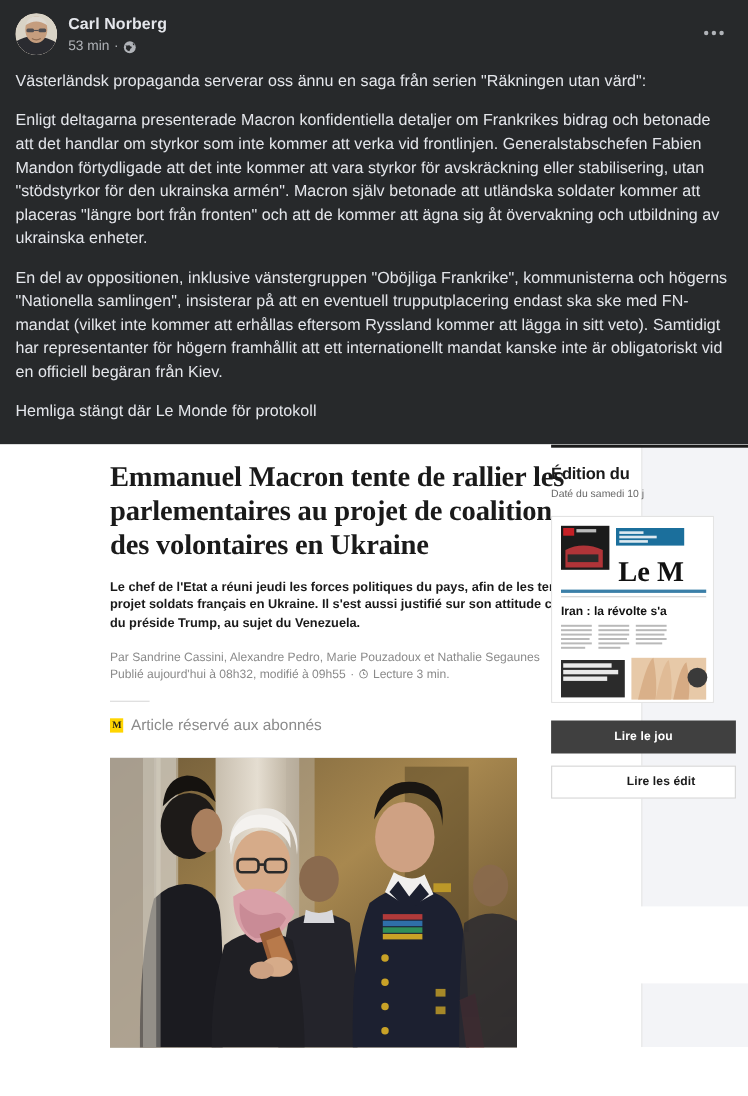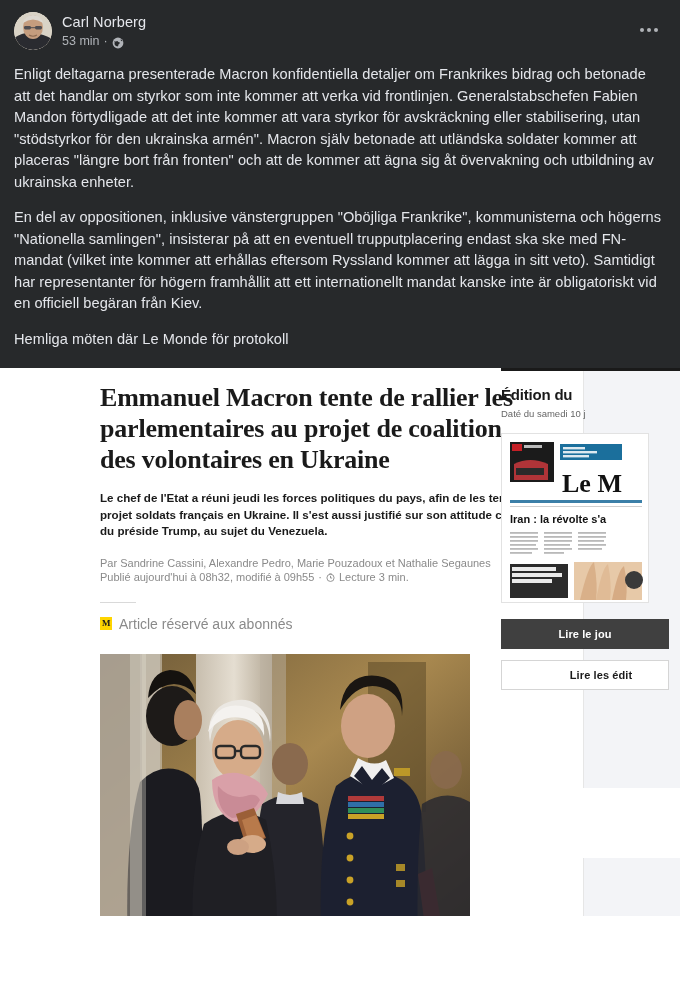--- a/index.html
+++ b/index.html
@@ -27,7 +27,7 @@
   #avatar svg { display:block; width:38px; height:38px; }
   #author-block { display:flex; flex-direction:column; justify-content:center; padding-top:1px; }
   #author-name {
-    color:#e4e6eb; font-size:14.5px; font-weight:normal; line-height:18px;
+    color:#e4e6eb; font-size:14.5px; font-weight:bold; line-height:18px;
     letter-spacing:.1px;
   }
   #meta-row { display:flex; align-items:flex-end; gap:4px; margin-top:2px; }

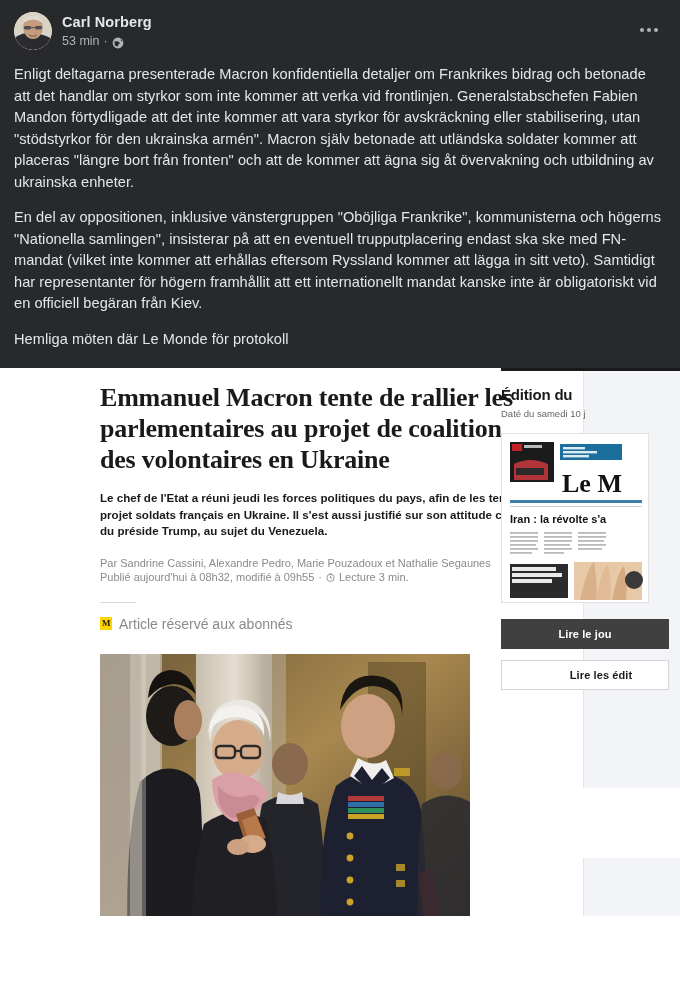--- a/index.html
+++ b/index.html
@@ -207,6 +207,7 @@
   </div>
 
   <div id="post-body">
+    <p>Västerländsk propaganda serverar oss ännu en saga från serien "Räkningen utan värd":</p>
     <p>Enligt deltagarna presenterade Macron konfidentiella detaljer om Frankrikes bidrag och betonade att det handlar om styrkor som inte kommer att verka vid frontlinjen. Generalstabschefen Fabien Mandon förtydligade att det inte kommer att vara styrkor för avskräckning eller stabilisering, utan "stödstyrkor för den ukrainska armén". Macron själv betonade att utländska soldater kommer att placeras "längre bort från fronten" och att de kommer att ägna sig åt övervakning och utbildning av ukrainska enheter.</p>
     <p>En del av oppositionen, inklusive vänstergruppen "Oböjliga Frankrike", kommunisterna och högerns "Nationella samlingen", insisterar på att en eventuell trupputplacering endast ska ske med FN-mandat (vilket inte kommer att erhållas eftersom Ryssland kommer att lägga in sitt veto). Samtidigt har representanter för högern framhållit att ett internationellt mandat kanske inte är obligatoriskt vid en officiell begäran från Kiev.</p>
     <p>Hemliga möten där Le Monde för protokoll</p>

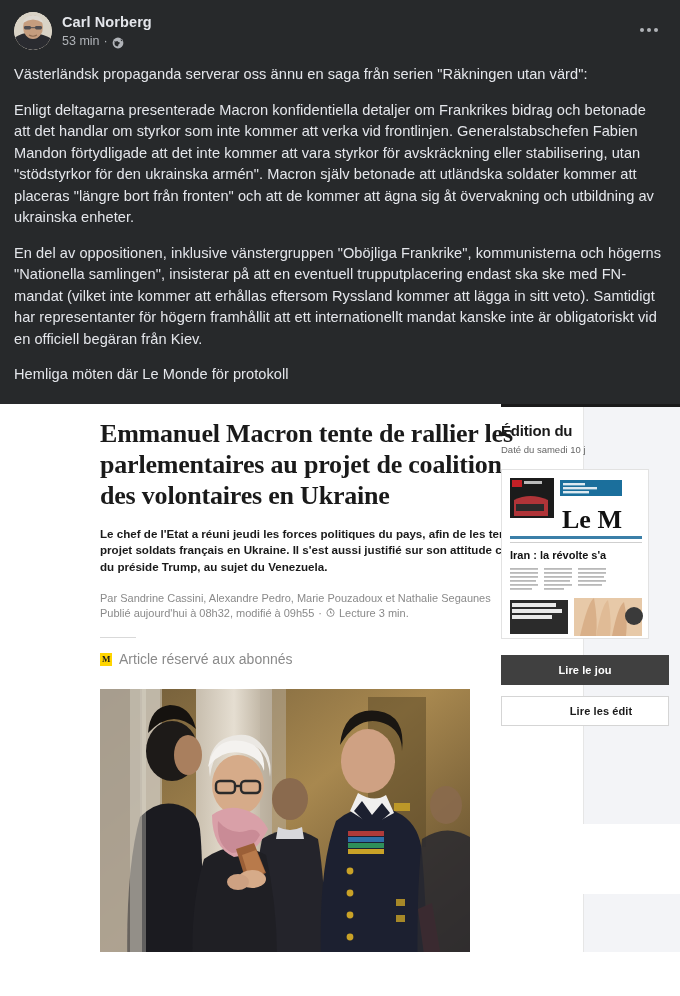--- a/index.html
+++ b/index.html
@@ -210,7 +210,7 @@
     <p>Västerländsk propaganda serverar oss ännu en saga från serien "Räkningen utan värd":</p>
     <p>Enligt deltagarna presenterade Macron konfidentiella detaljer om Frankrikes bidrag och betonade att det handlar om styrkor som inte kommer att verka vid frontlinjen. Generalstabschefen Fabien Mandon förtydligade att det inte kommer att vara styrkor för avskräckning eller stabilisering, utan "stödstyrkor för den ukrainska armén". Macron själv betonade att utländska soldater kommer att placeras "längre bort från fronten" och att de kommer att ägna sig åt övervakning och utbildning av ukrainska enheter.</p>
     <p>En del av oppositionen, inklusive vänstergruppen "Oböjliga Frankrike", kommunisterna och högerns "Nationella samlingen", insisterar på att en eventuell trupputplacering endast ska ske med FN-mandat (vilket inte kommer att erhållas eftersom Ryssland kommer att lägga in sitt veto). Samtidigt har representanter för högern framhållit att ett internationellt mandat kanske inte är obligatoriskt vid en officiell begäran från Kiev.</p>
-    <p>Hemliga möten där Le Monde för protokoll</p>
+    <p>Hemliga stängt där Le Monde för protokoll</p>
   </div>
 </div>
 

